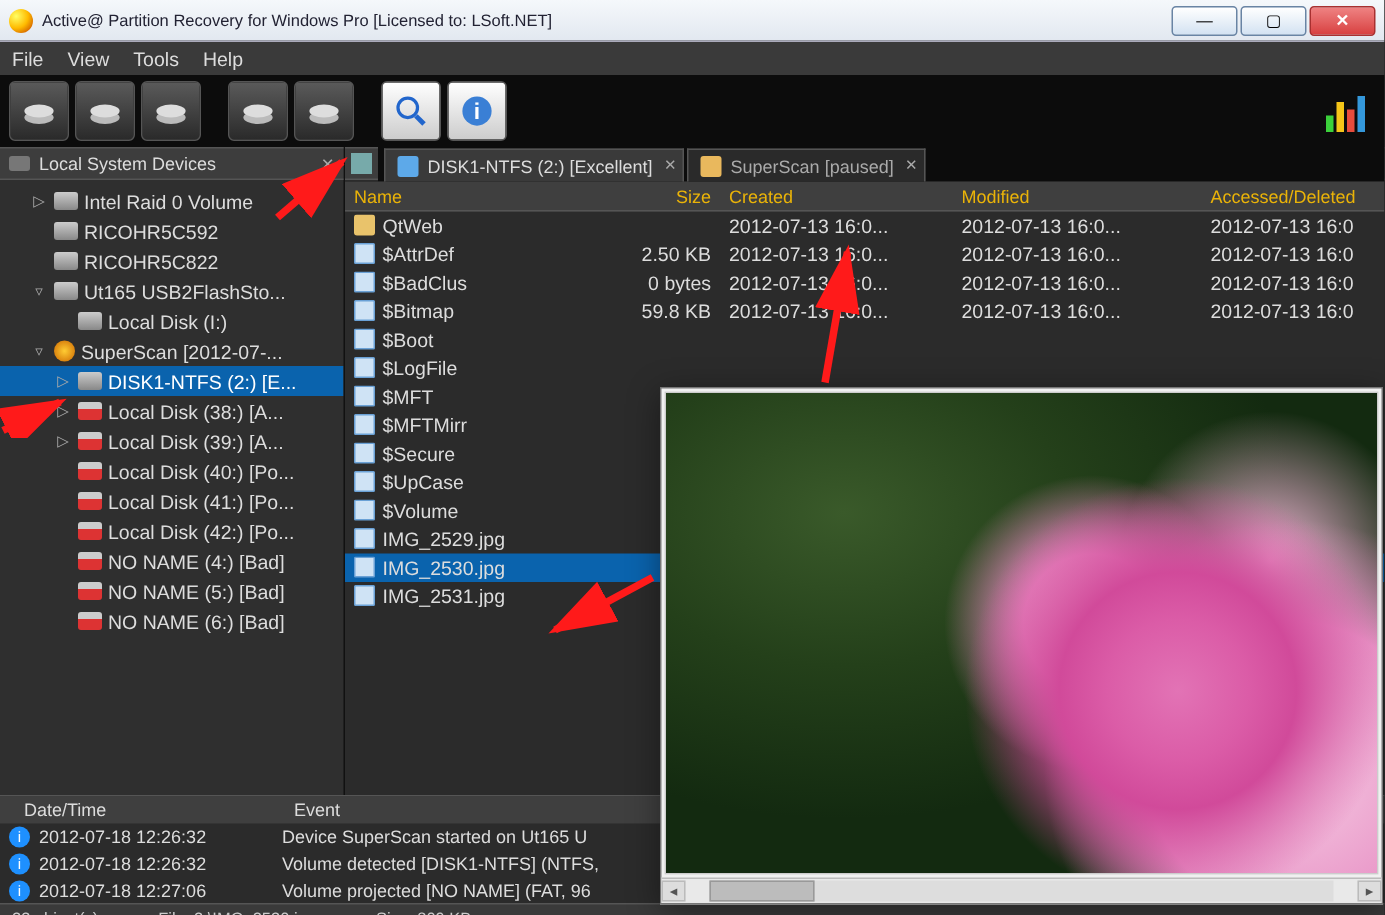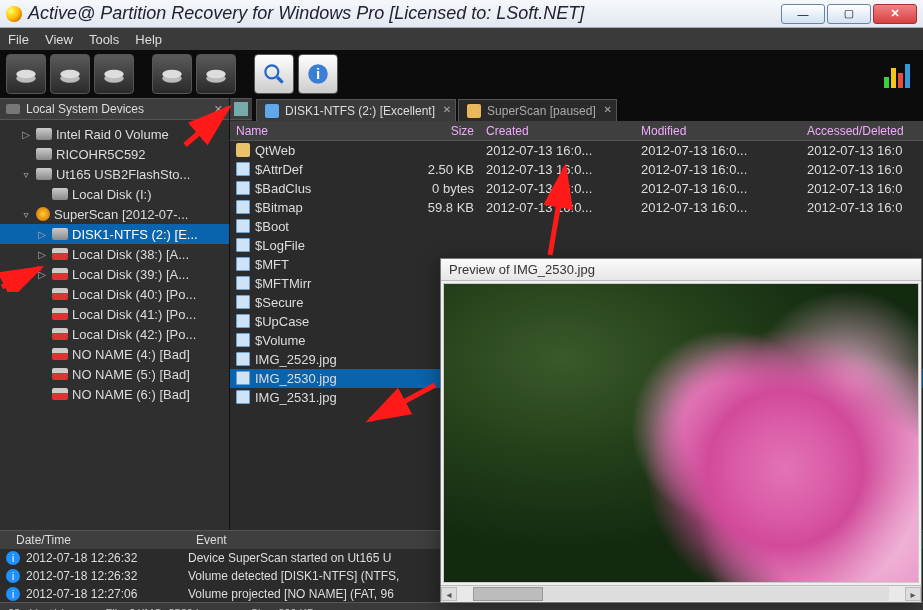--- a/index.html
+++ b/index.html
@@ -7,7 +7,7 @@
 
 .titlebar { height: 28px; background: linear-gradient(#f5f8fb,#e2e8f0); display: flex; align-items: center; padding: 0 6px; border-bottom: 1px solid #aab; }
 .titlebar .app-icon { width: 16px; height: 16px; margin-right: 6px; background: radial-gradient(circle at 30% 30%, #ff6, #fb0, #b30); border-radius: 50%; }
-.titlebar .title { font-size: 18px; color: #223; flex: 1; font-style: italic; }
+.titlebar .title { font-size: 11px; color: #223; flex: 1; }
 .titlebar .winbtns { display: flex; gap: 2px; }
 .titlebar .wbtn { width: 44px; height: 20px; border: 1px solid #6984a4; background: linear-gradient(#fff,#d3e2f2); border-radius: 3px; display:flex; align-items:center; justify-content:center; font-size:11px; }
 .titlebar .wbtn.close { background: linear-gradient(#ef8383,#d84141); border-color:#a83030; color:#fff; font-weight:bold; }

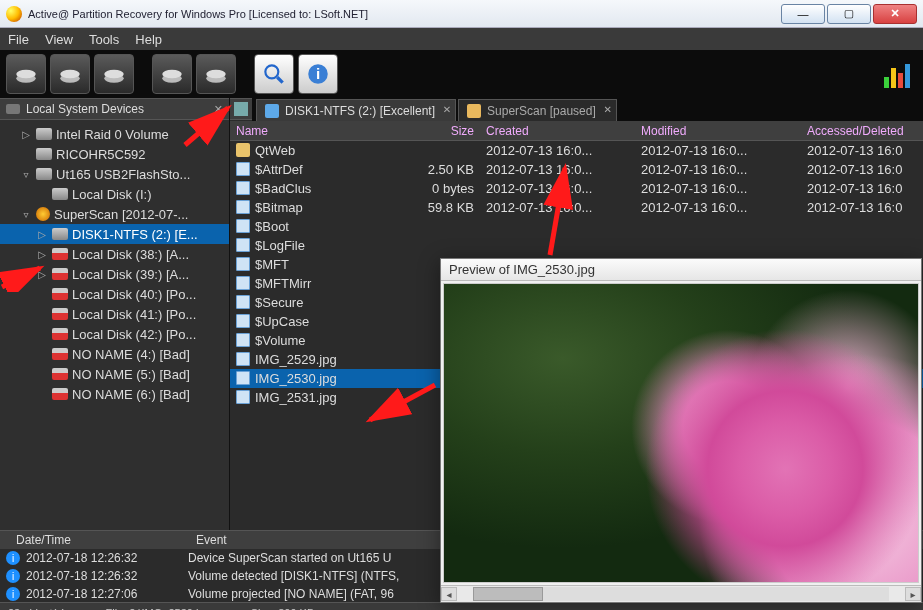--- a/index.html
+++ b/index.html
@@ -45,7 +45,7 @@
 .side-head .close-x { margin-left:auto; font-size:11px; color:#aaa; }
 
 .filelist { flex:1; background:#2b2b2b; overflow:hidden; display:flex; flex-direction:column; }
-.fhead { display:flex; background:#3f3f3f; color:#f0abfc; font-size:12px; height:20px; align-items:center; border-bottom:1px solid #555; }
+.fhead { display:flex; background:#3f3f3f; color:#eab308; font-size:12px; height:20px; align-items:center; border-bottom:1px solid #555; }
 .fhead div, .frow div { overflow:hidden; white-space:nowrap; text-overflow:ellipsis; padding:0 6px; }
 .col-name { width:180px; }
 .col-size { width:70px; text-align:right; }

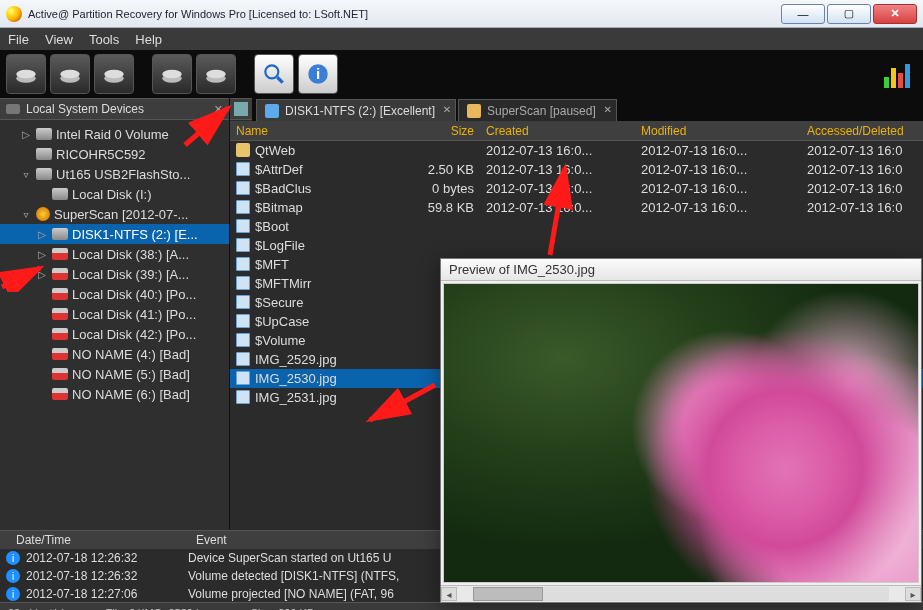--- a/index.html
+++ b/index.html
@@ -188,6 +188,12 @@
         </div>
         <div class="tree-item">
           <span class="indent" style="width: 16px;"></span>
+          <span class="arrow"></span>
+          <span class="icon-sm icon-drive"></span>
+          <span>RICOHR5C822</span>
+        </div>
+        <div class="tree-item">
+          <span class="indent" style="width: 16px;"></span>
           <span class="arrow">▿</span>
           <span class="icon-sm icon-drive"></span>
           <span>Ut165   USB2FlashSto...</span>

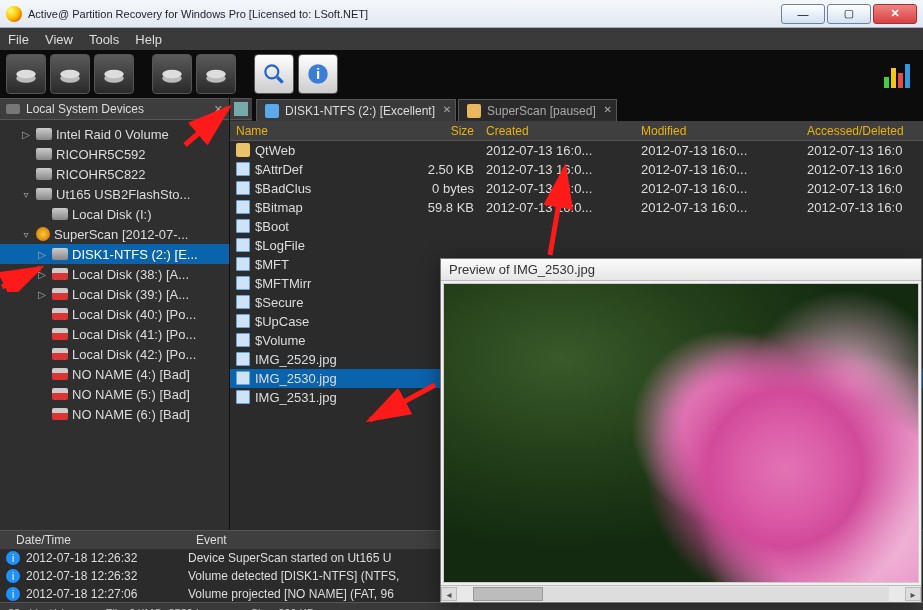--- a/index.html
+++ b/index.html
@@ -469,7 +469,6 @@
 </div>
 
 <div class="preview">
-  <div class="pv-title">Preview of IMG_2530.jpg</div>
   <div class="pv-body">
     <div class="flower-bg"></div>
   </div>

